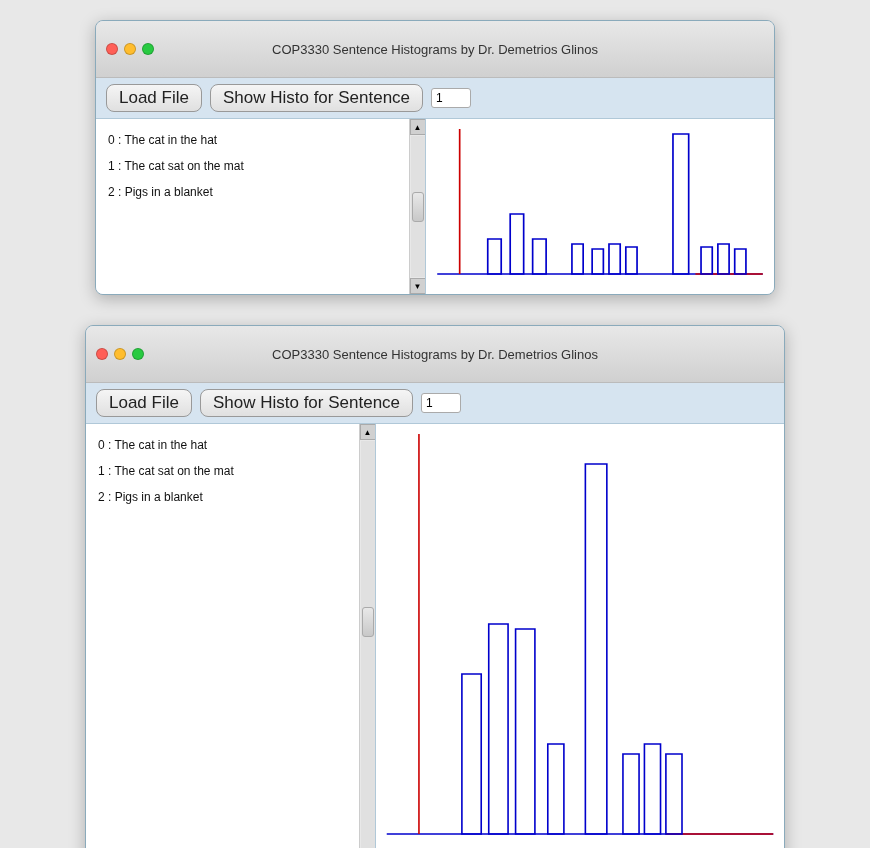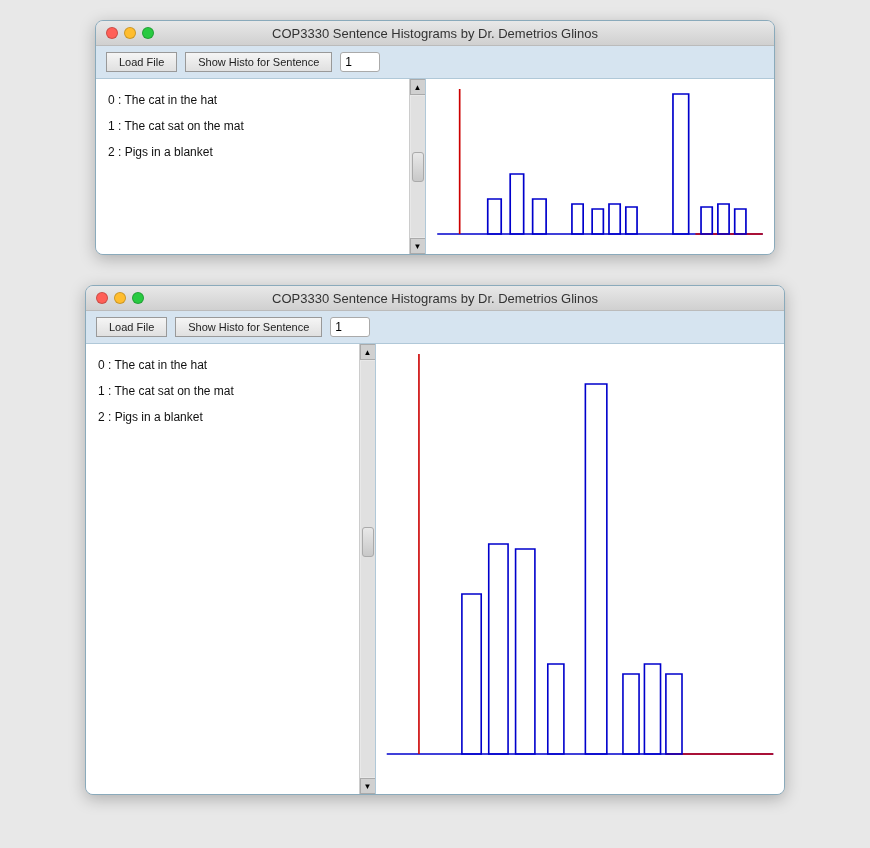--- a/index.html
+++ b/index.html
@@ -27,7 +27,7 @@
       border-bottom: 1px solid #bbb;
       display: flex;
       align-items: center;
-      padding: 6px 10px;
+      padding: 22px 10px;
       gap: 6px;
       position: relative;
     }

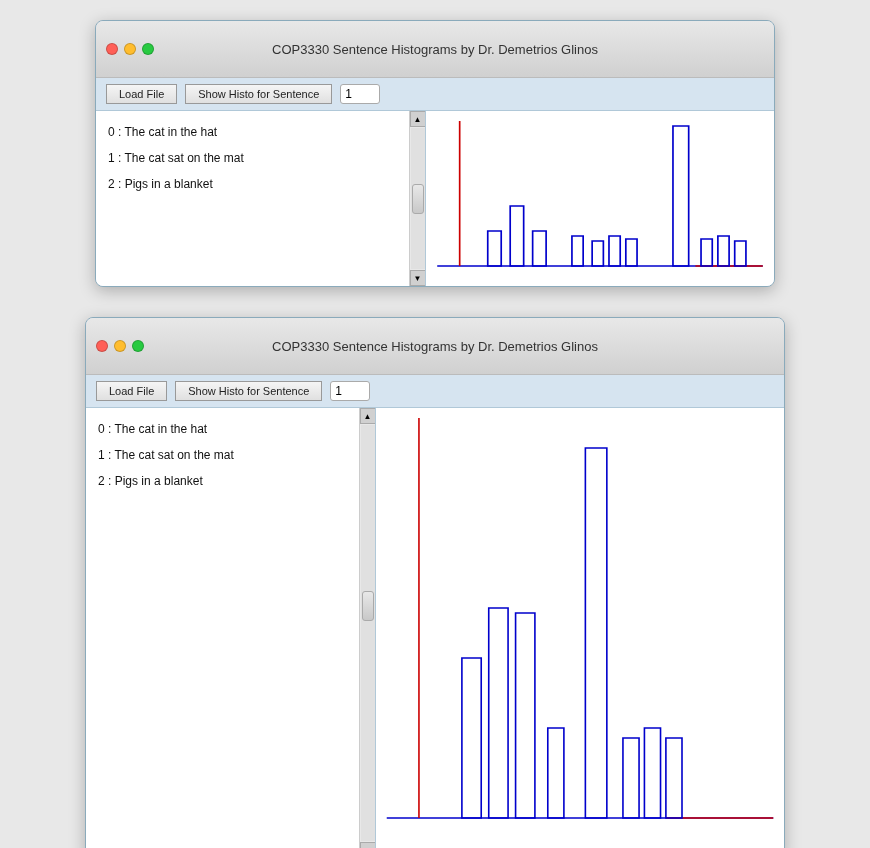--- a/index.html
+++ b/index.html
@@ -69,9 +69,9 @@
     .toolbar button {
       background: linear-gradient(to bottom, #f5f5f5, #e0e0e0);
       border: 1px solid #999;
-      border-radius: 0;
+      border-radius: 8px;
       padding: 3px 12px;
-      font-size: 11px;
+      font-size: 17px;
       cursor: pointer;
       color: #222;
     }

